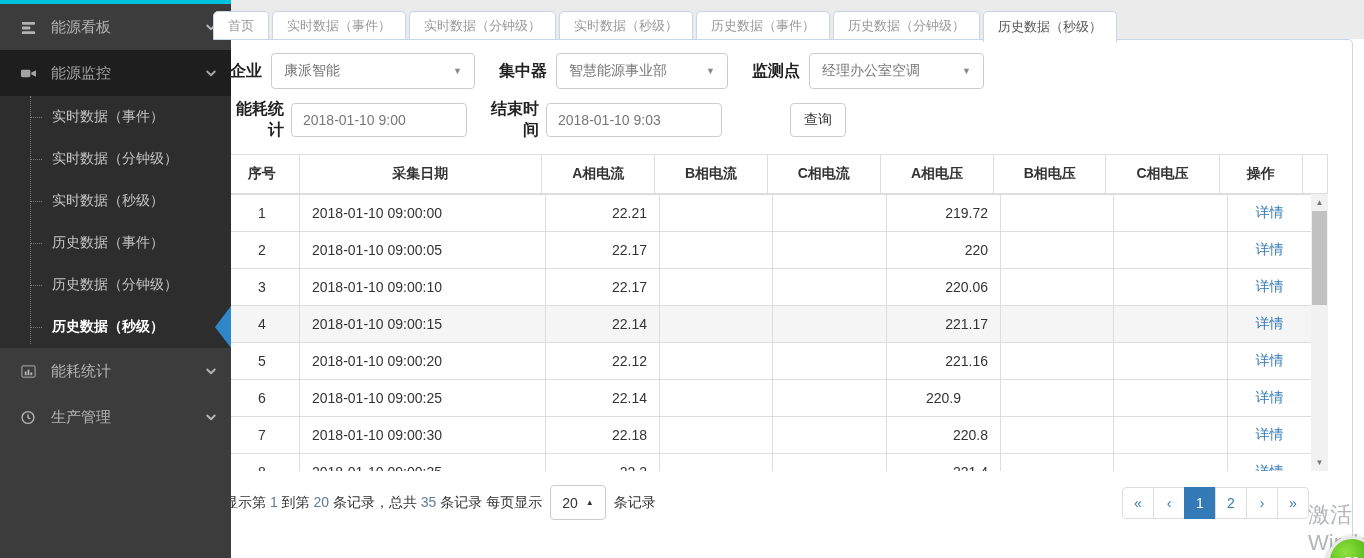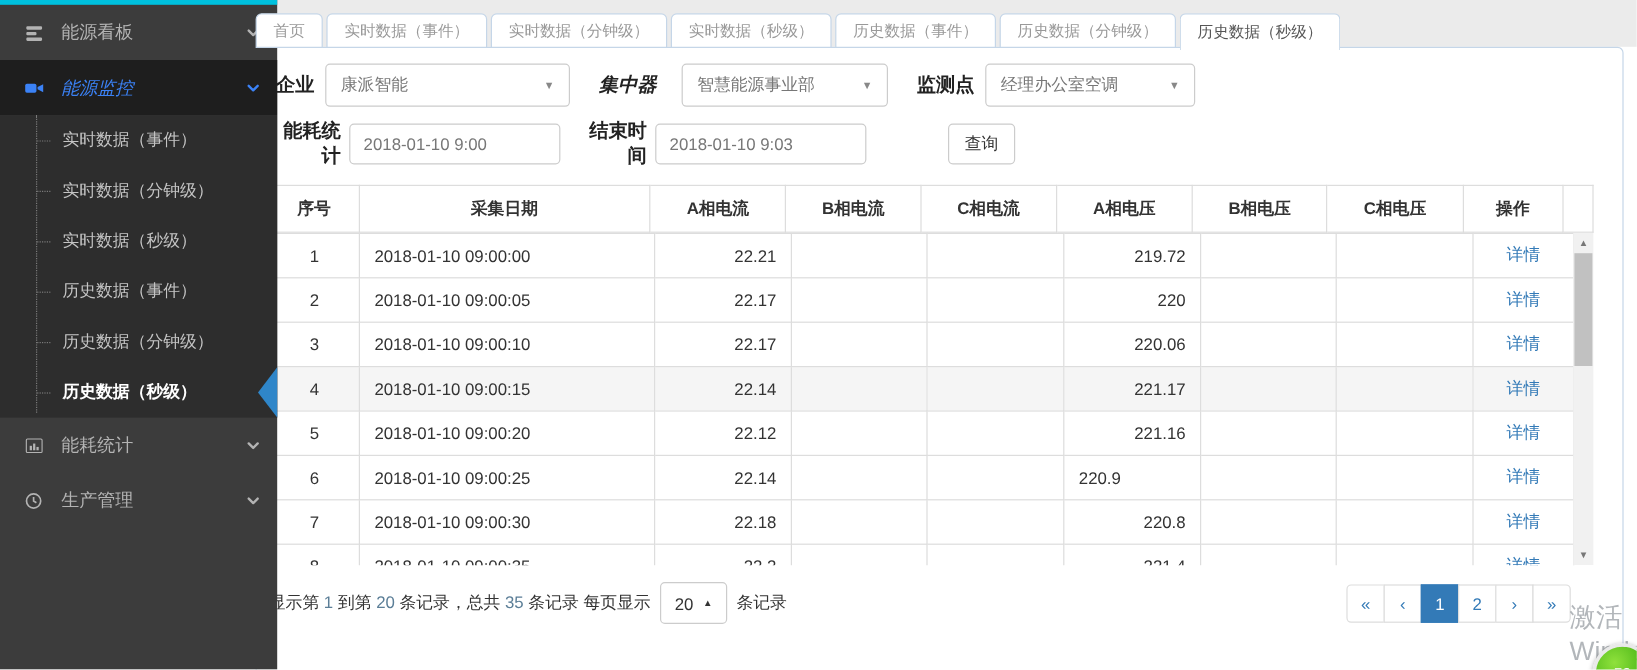--- a/index.html
+++ b/index.html
@@ -14,7 +14,7 @@
   .mi{height:46px;display:flex;align-items:center;padding:0 14px 0 20px;color:#b3b3b3;font-size:15px;cursor:pointer;}
   .mi .mi-icon{width:18px;height:16px;margin-right:13px;display:flex;align-items:center;}
   .mi .chev{margin-left:auto;display:flex;align-items:center;}
-  .mi.active{background:#1e1e1e;color:#3b82f6;font-style:italic;}
+  .mi.active{background:#1e1e1e;color:#a3a3a3;}
   .submenu{background:#2d2d2d;position:relative;}
   .submenu:before{content:"";position:absolute;left:30px;top:0;bottom:4px;border-left:1px dotted #7a7a7a;}
   .smi{height:42px;display:flex;align-items:center;padding-left:52px;color:#c4c4c4;font-size:14px;position:relative;cursor:pointer;}

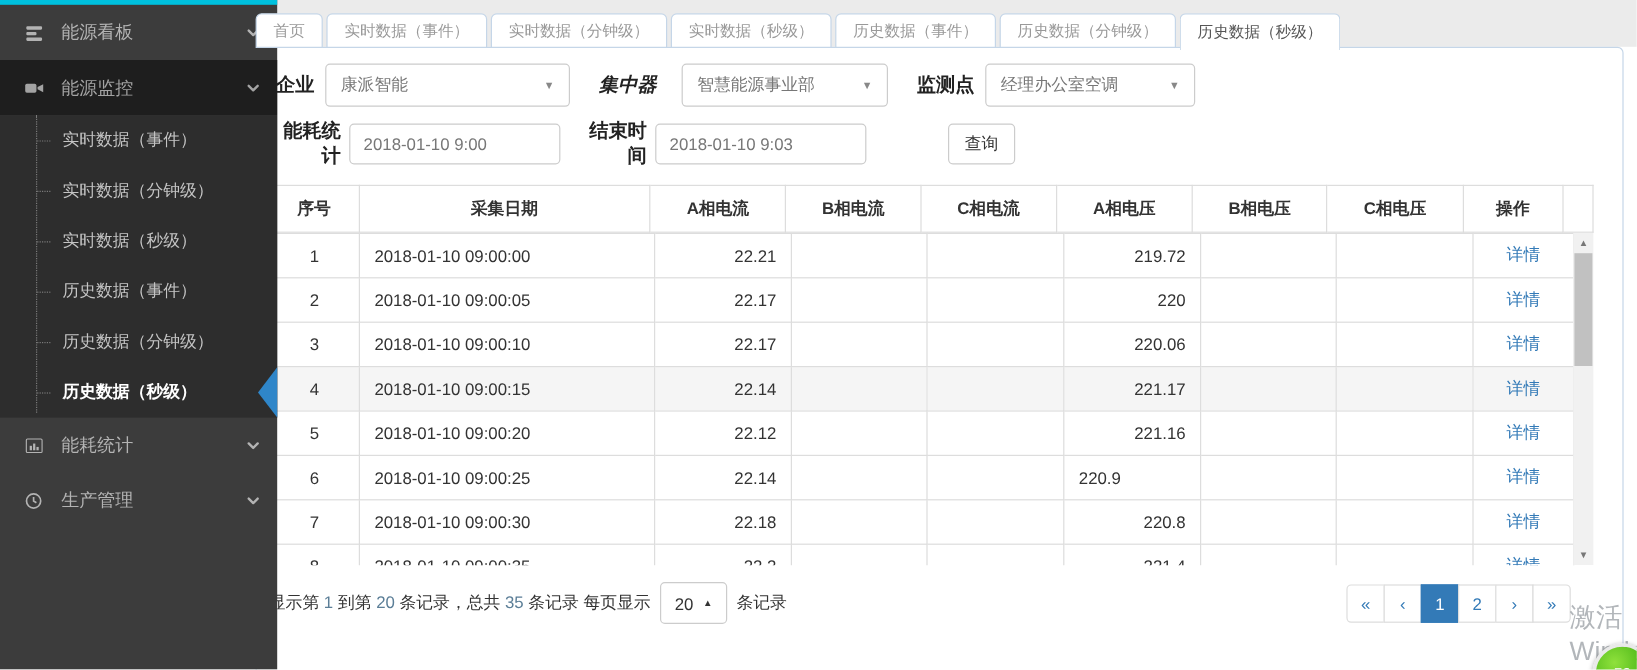--- a/index.html
+++ b/index.html
@@ -36,7 +36,7 @@
   .frow{display:flex;align-items:center;margin-bottom:10px;}
   .flabel{font-weight:bold;color:#222;font-size:16px;text-align:right;flex:none;}
   .lab-ent{width:38px;margin-right:9px;}
-  .lab-con{width:56px;margin-left:16px;margin-right:21px;font-style:italic;}
+  .lab-con{width:56px;margin-left:16px;margin-right:9px;}
   .lab-mon{width:56px;margin-left:16px;margin-right:9px;}
   .lab-start{width:60px;margin-right:7px;}
   .lab-end{width:60px;margin-left:12px;margin-right:7px;}

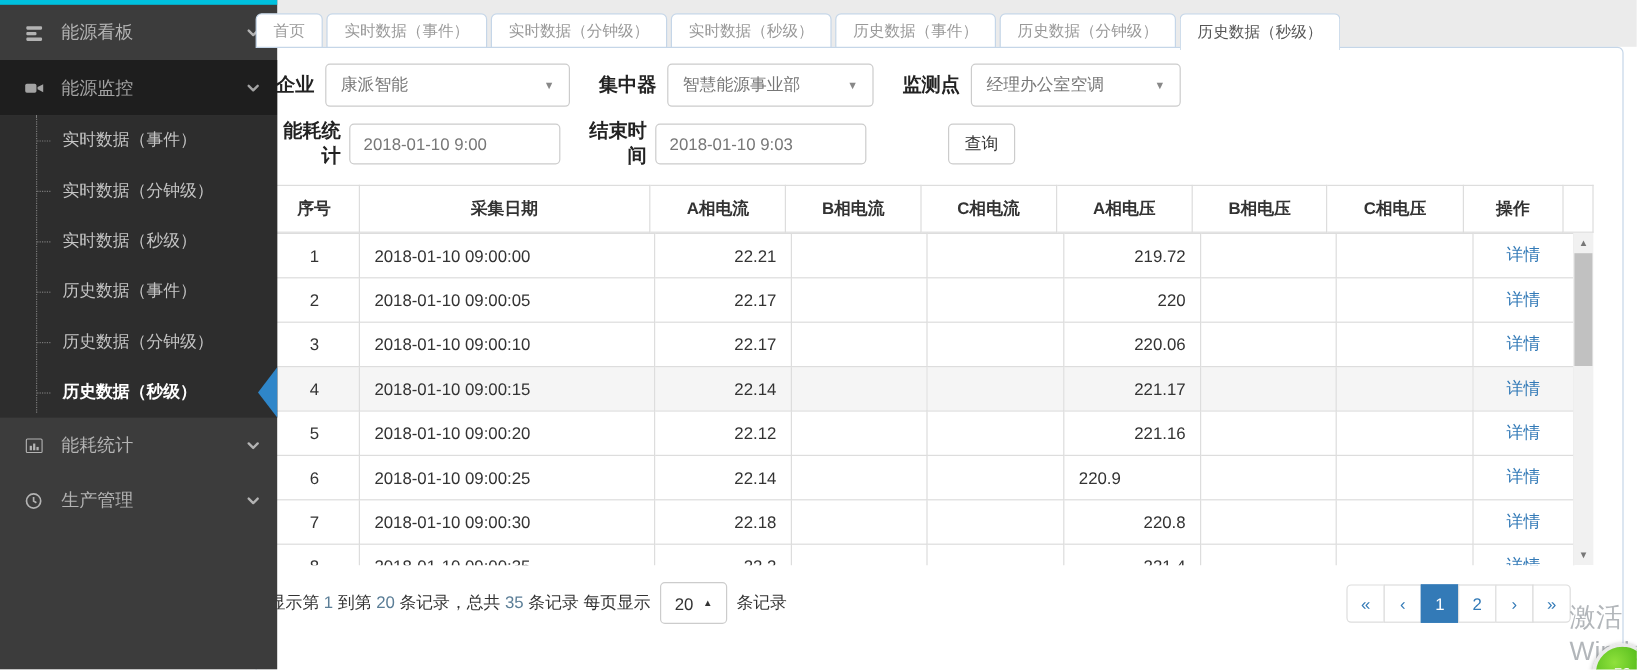--- a/index.html
+++ b/index.html
@@ -305,7 +305,7 @@
                 <td style="text-align:right">22.14</td>
                 <td style="text-align:right"></td>
                 <td style="text-align:right"></td>
-                <td style="text-align:left">220.9</td>
+                <td style="text-align:center">220.9</td>
                 <td style="text-align:right"></td>
                 <td style="text-align:right"></td>
                 <td style="text-align:center"><span class="detail">详情</span></td>

